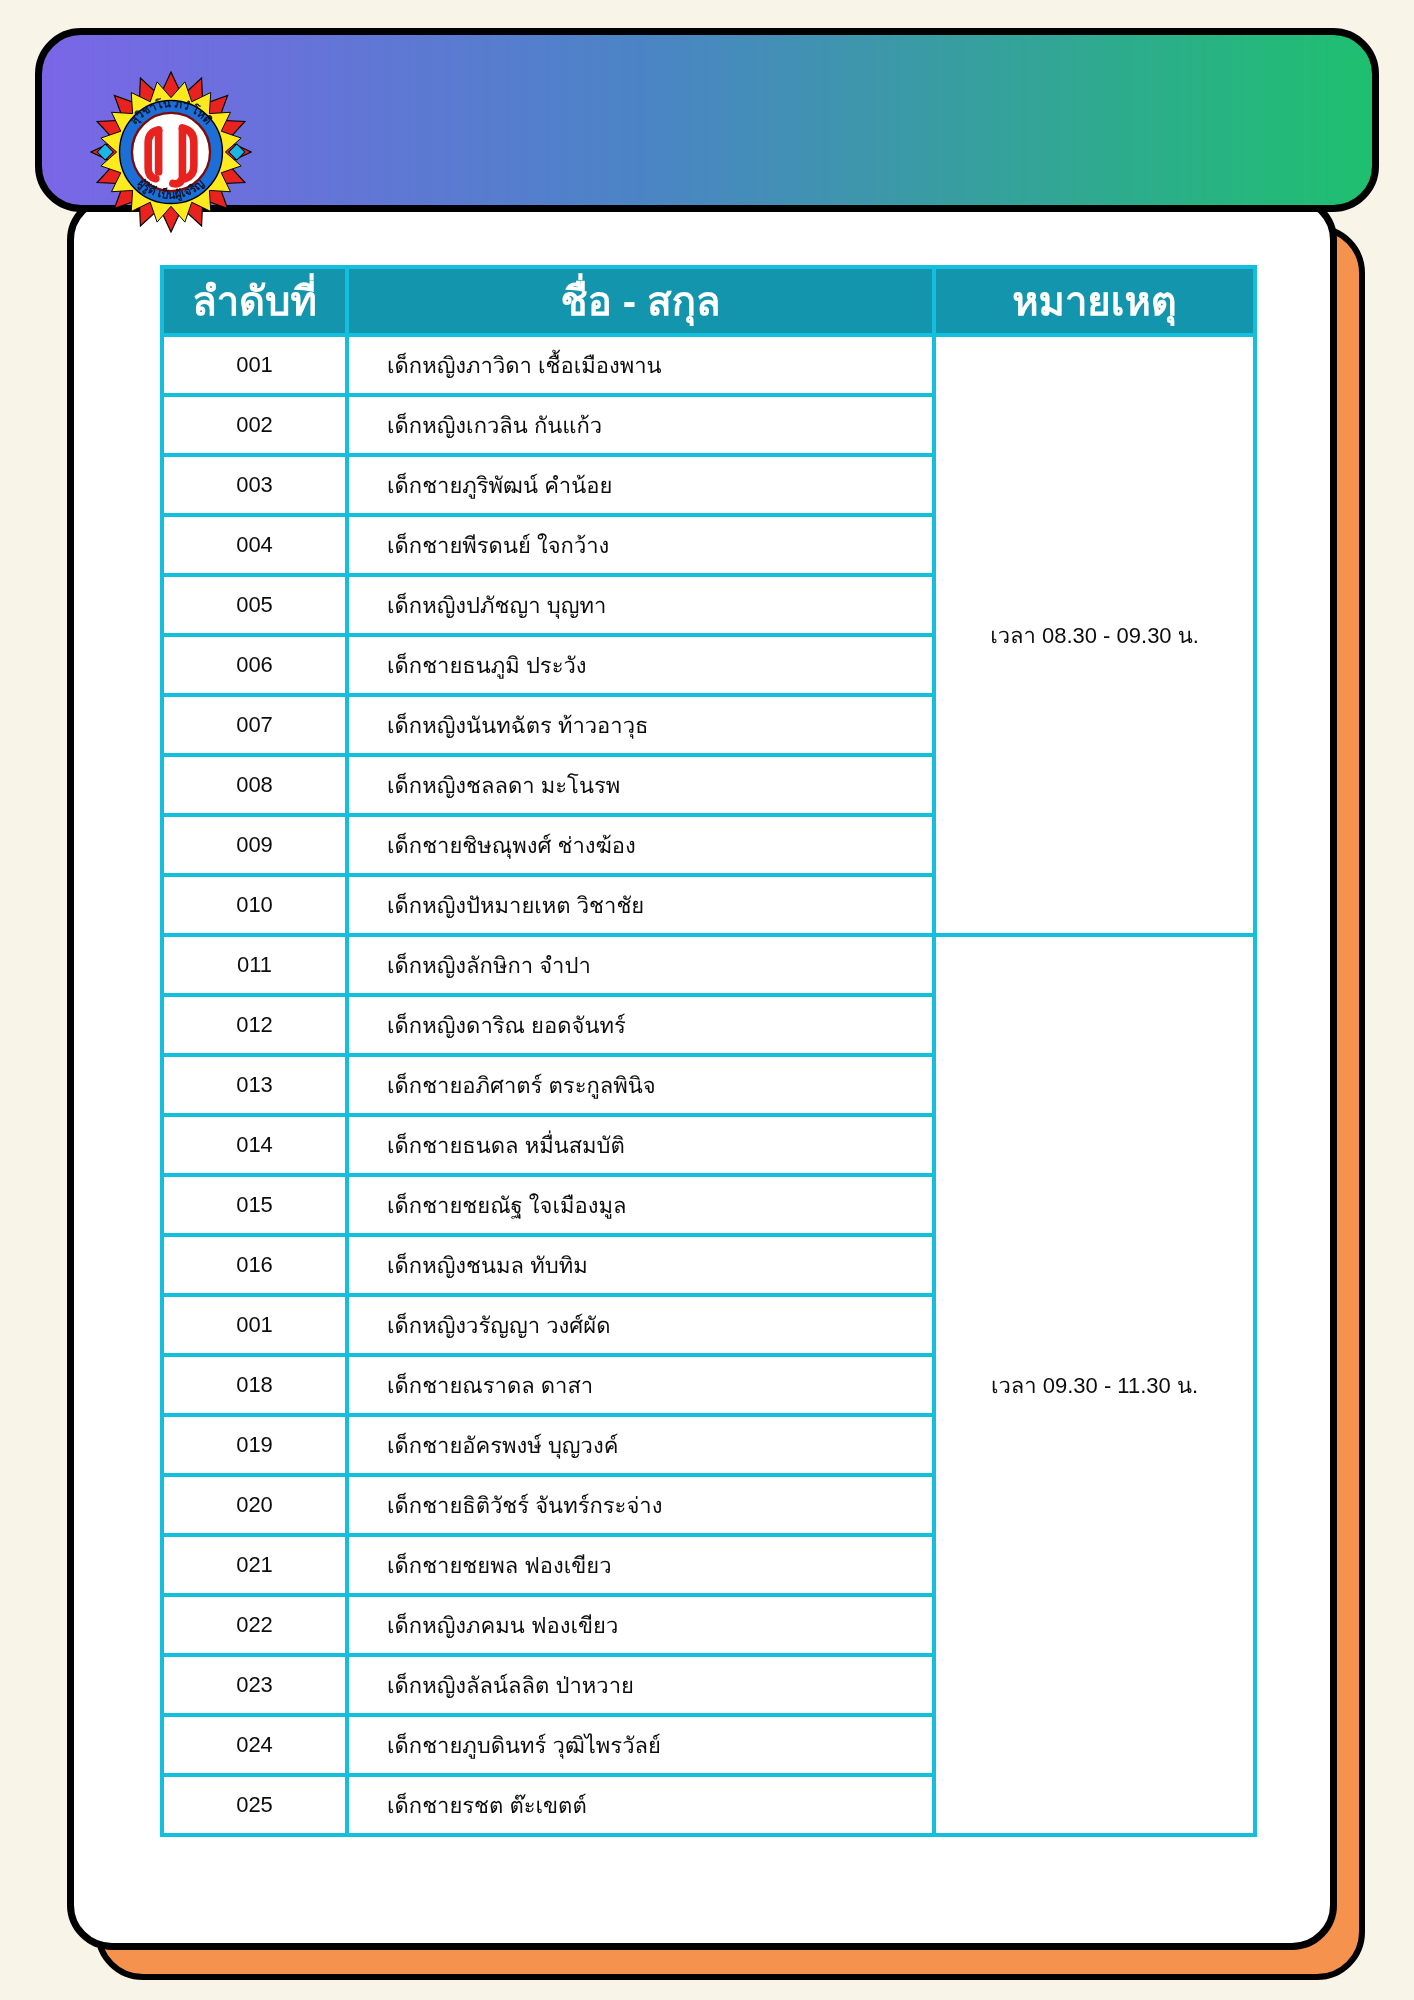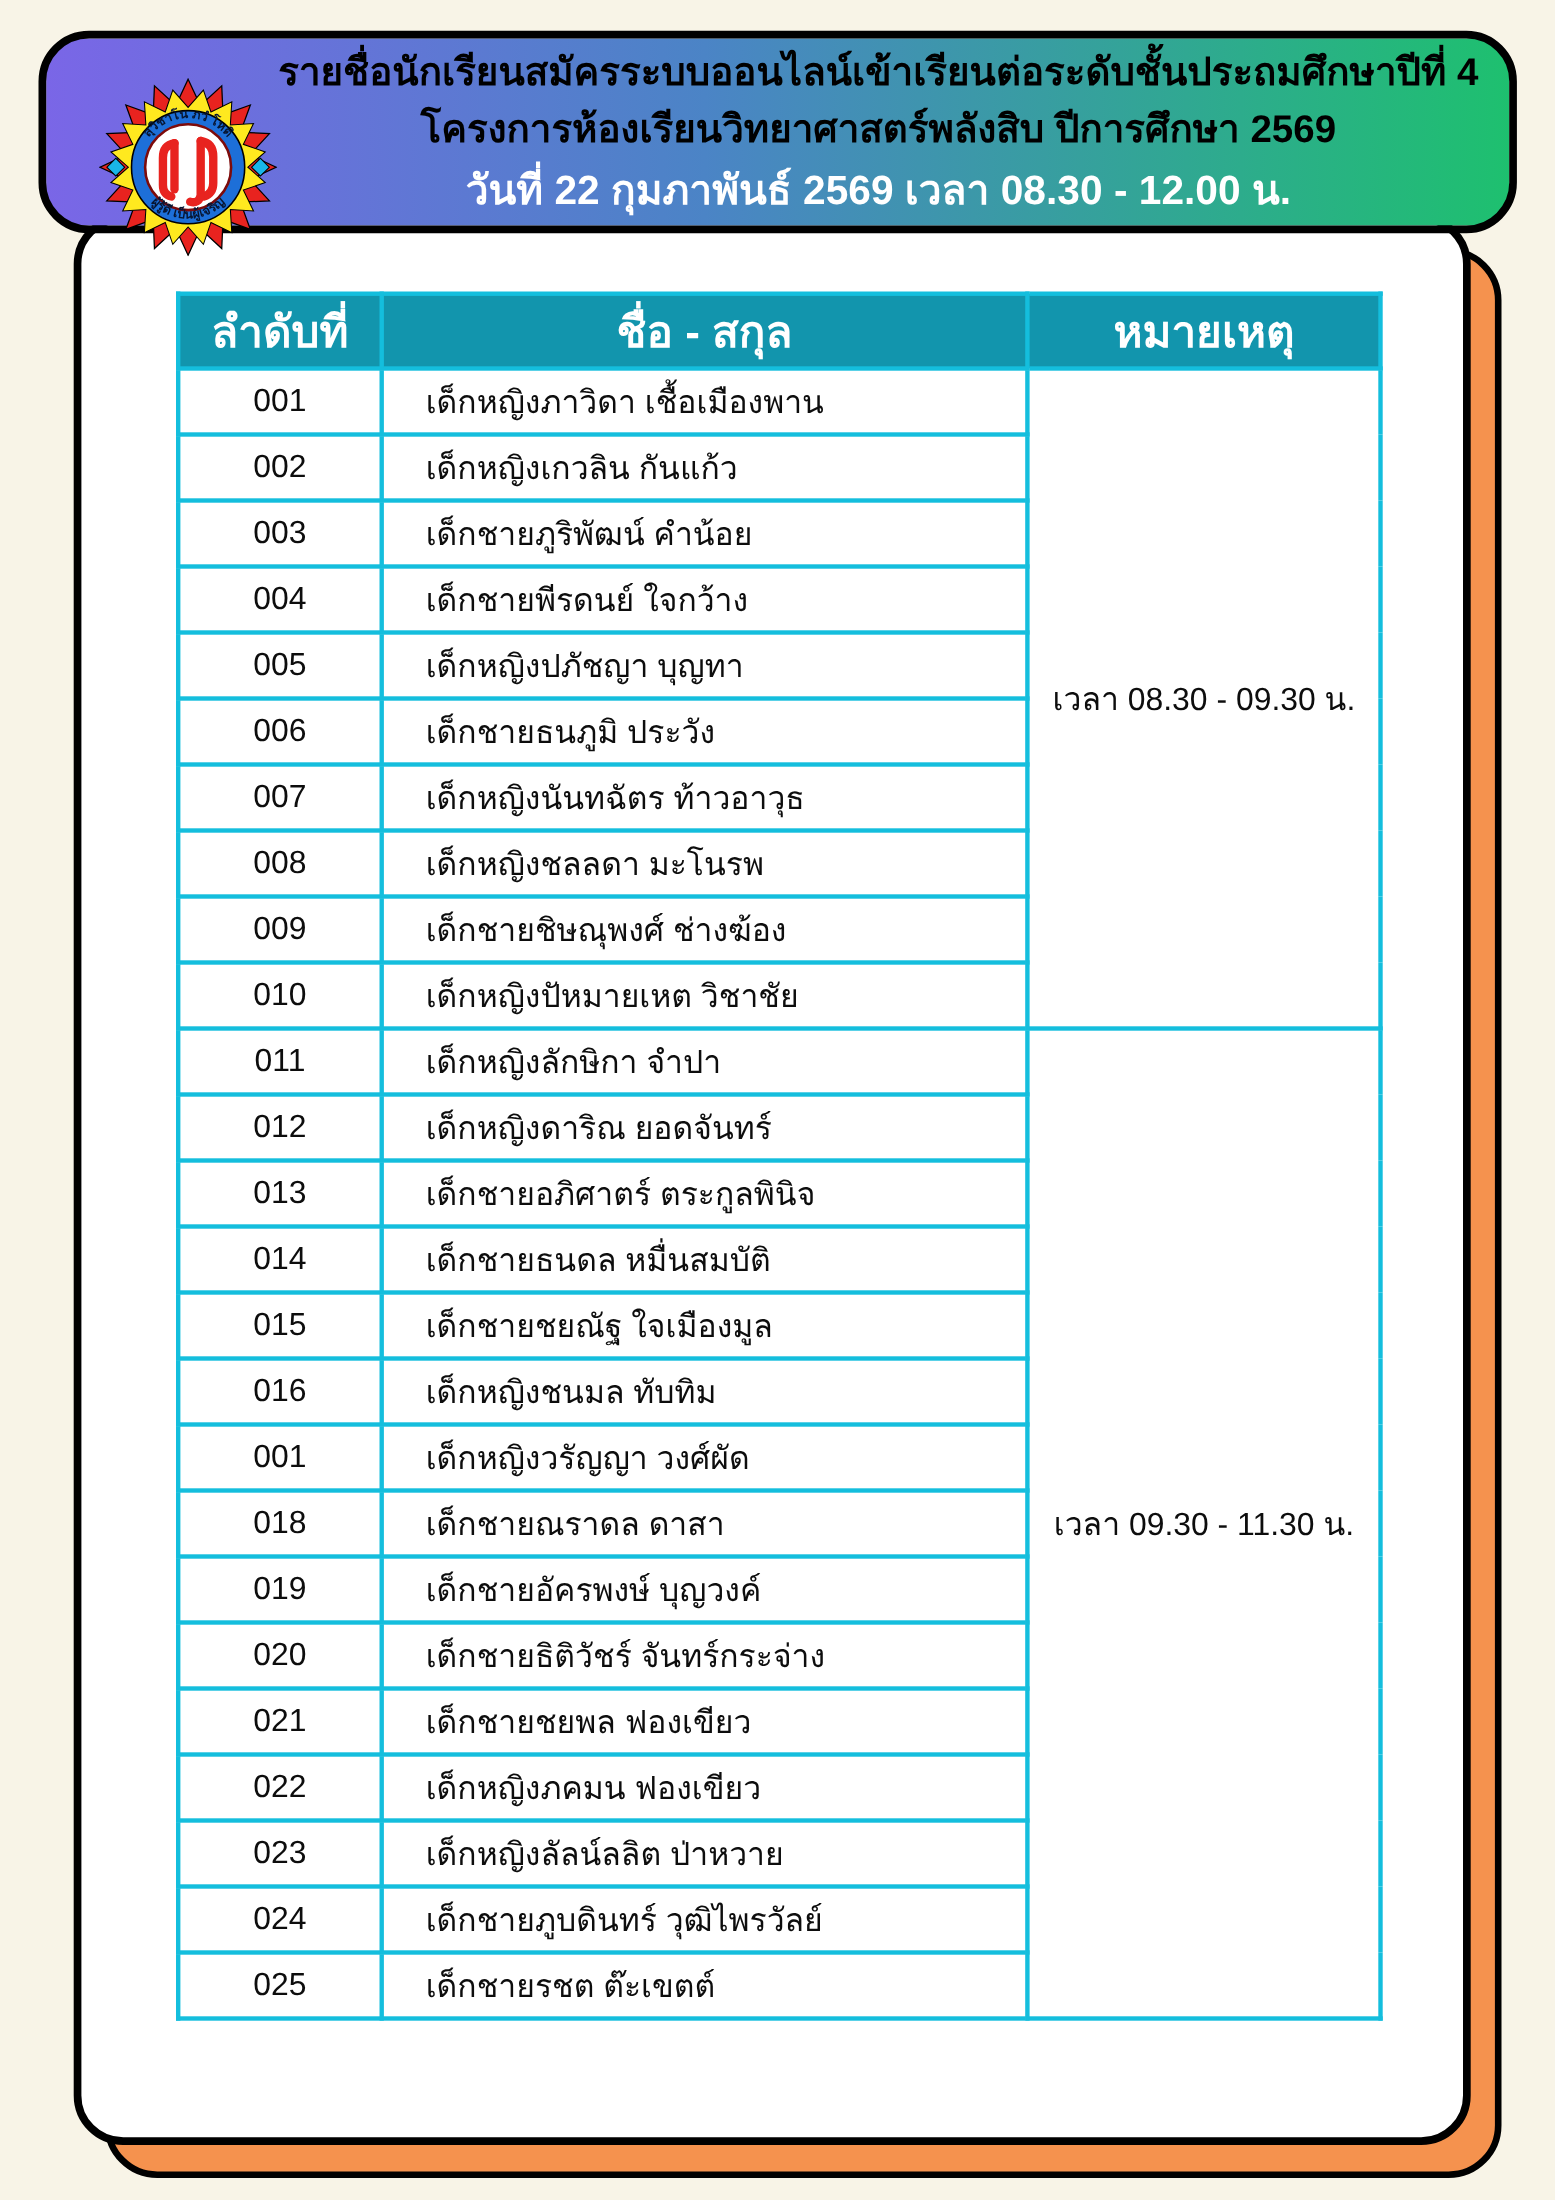--- a/index.html
+++ b/index.html
@@ -109,11 +109,6 @@
       <textPath href="#arcBottom" startOffset="50%" text-anchor="middle">ผู้รู้ดี เป็นผู้เจริญ</textPath>
     </text>
   </svg>
-  <div class="banner-text">
-    <div class="banner-line l1">รายชื่อนักเรียนสมัครระบบออนไลน์เข้าเรียนต่อระดับชั้นประถมศึกษาปีที่ 4</div>
-    <div class="banner-line l2">โครงการห้องเรียนวิทยาศาสตร์พลังสิบ ปีการศึกษา 2569</div>
-    <div class="banner-line l3">วันที่ 22 กุมภาพันธ์ 2569 เวลา 08.30 - 12.00 น.</div>
-  </div>
 </div>
 
 <table class="list-table">

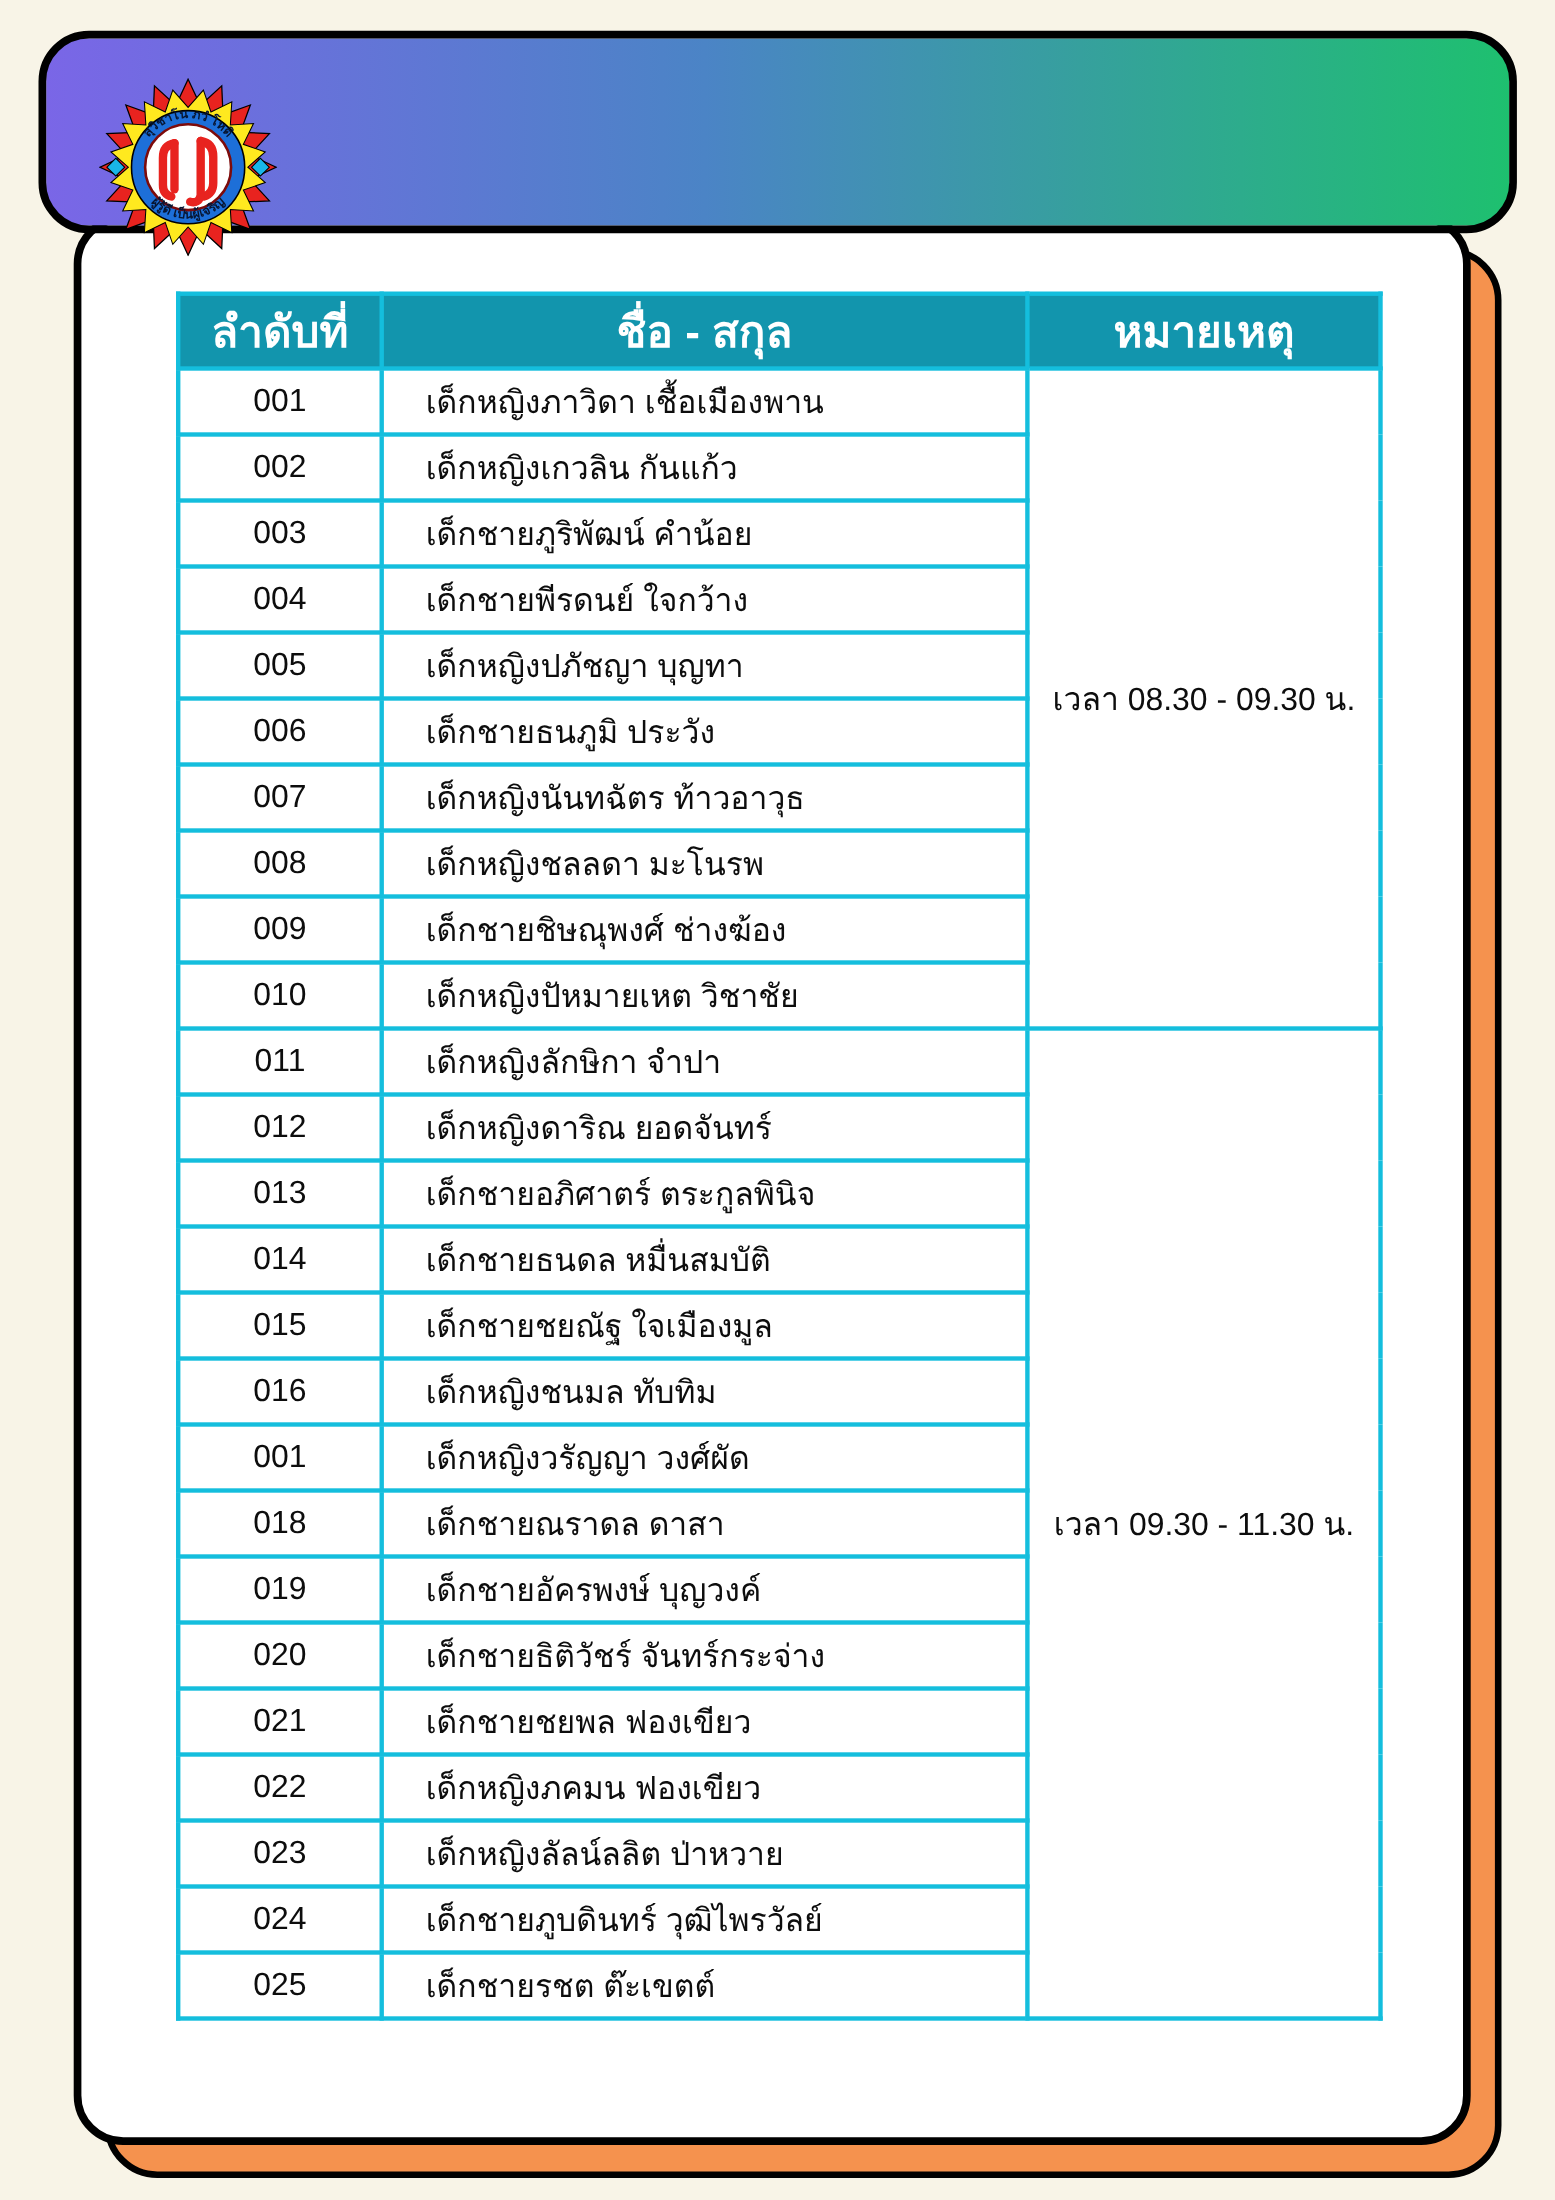--- a/index.html
+++ b/index.html
@@ -71,7 +71,7 @@
   }
   .list-table td{
     background:#fff;border:4px solid var(--table-border);
-    height:60px;font-size:29px;color:#0d0d0d;vertical-align:middle;
+    height:60px;font-size:22px;color:#0d0d0d;vertical-align:middle;
   }
   .list-table td.no{text-align:center;}
   .list-table td.name{text-align:left;padding-left:38px;}

